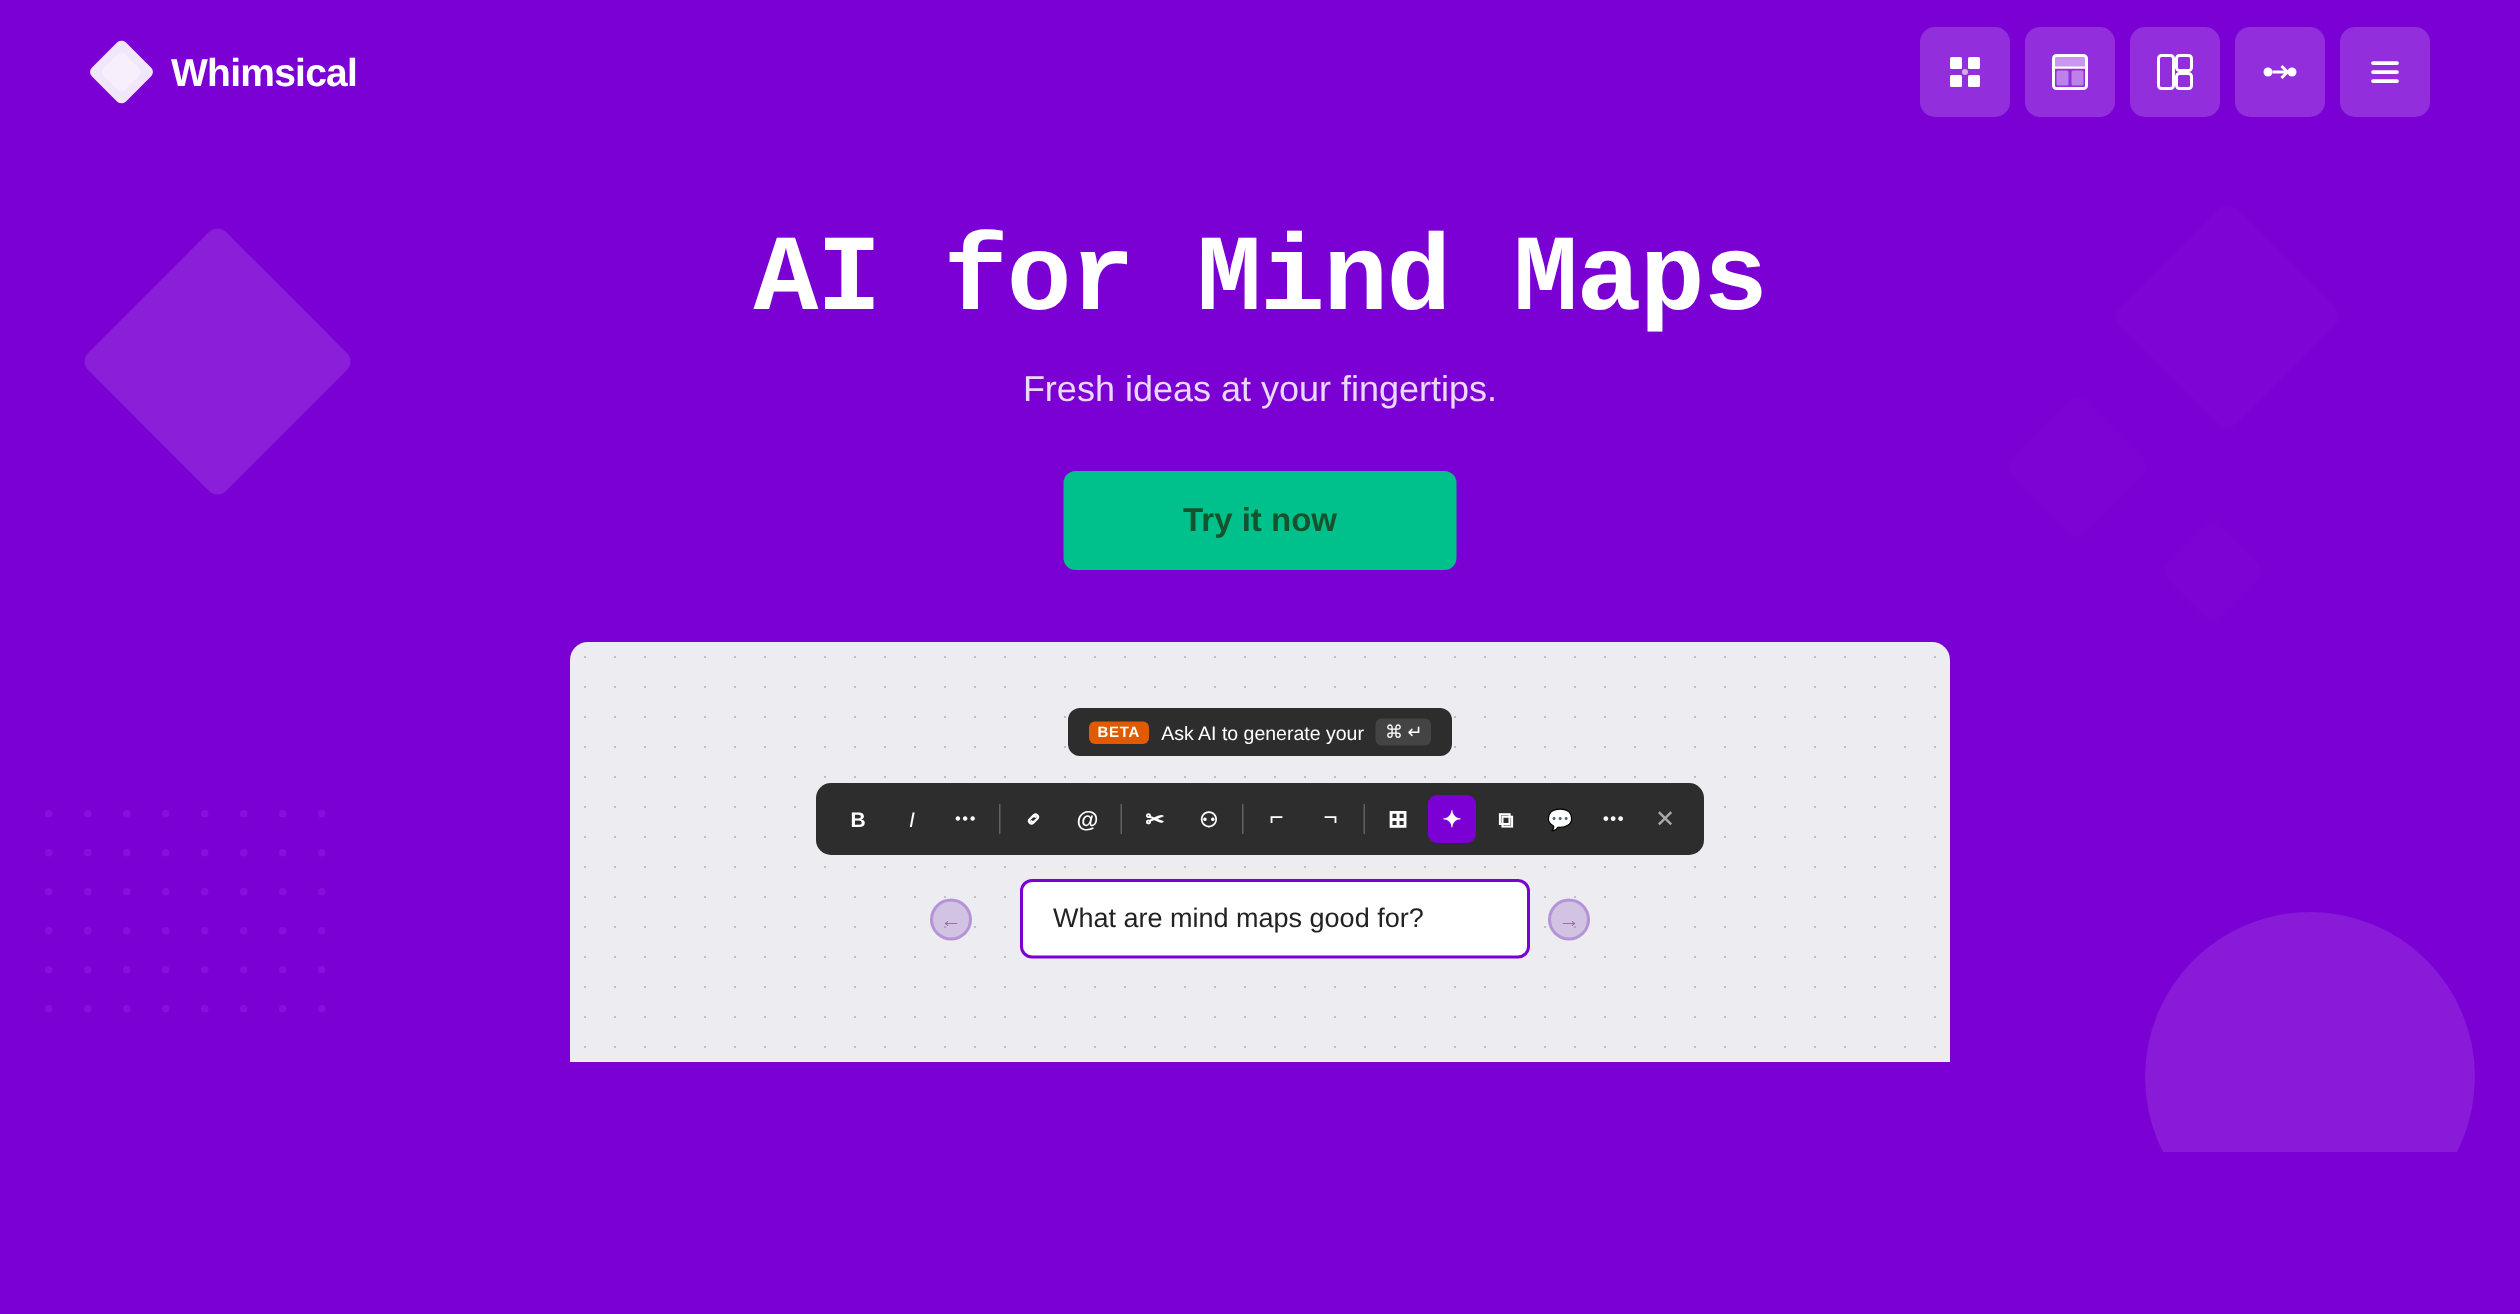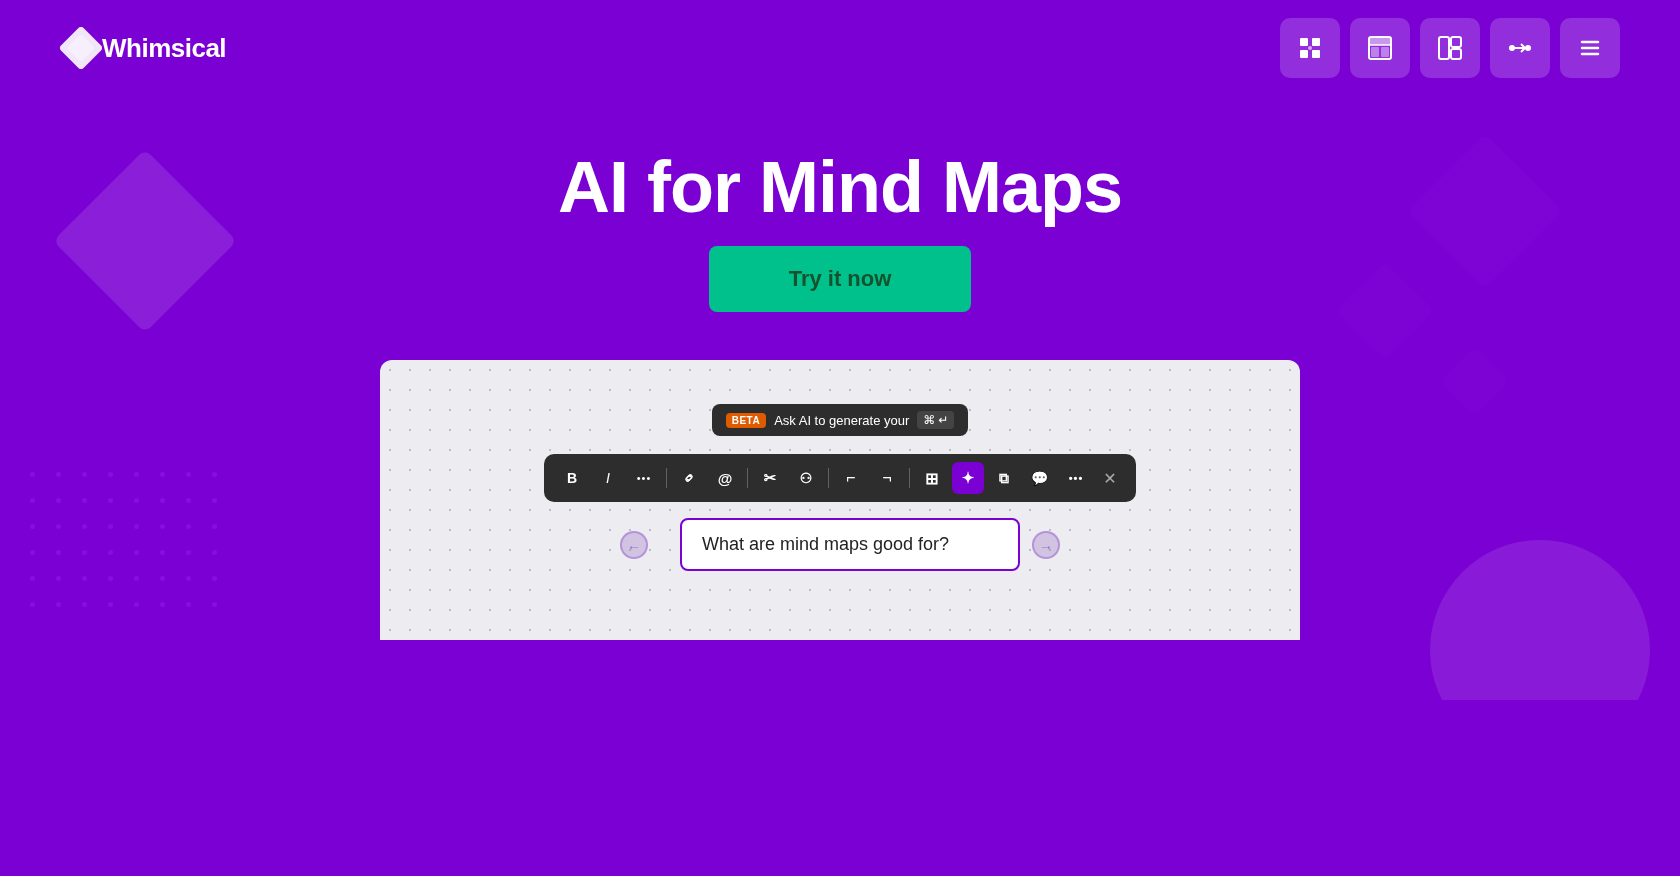--- a/index.html
+++ b/index.html
@@ -23,6 +23,7 @@
     .nav-logo {
       display: flex;
       align-items: center;
+      gap: 12px;
       text-decoration: none;
       justify-content: center;
     }

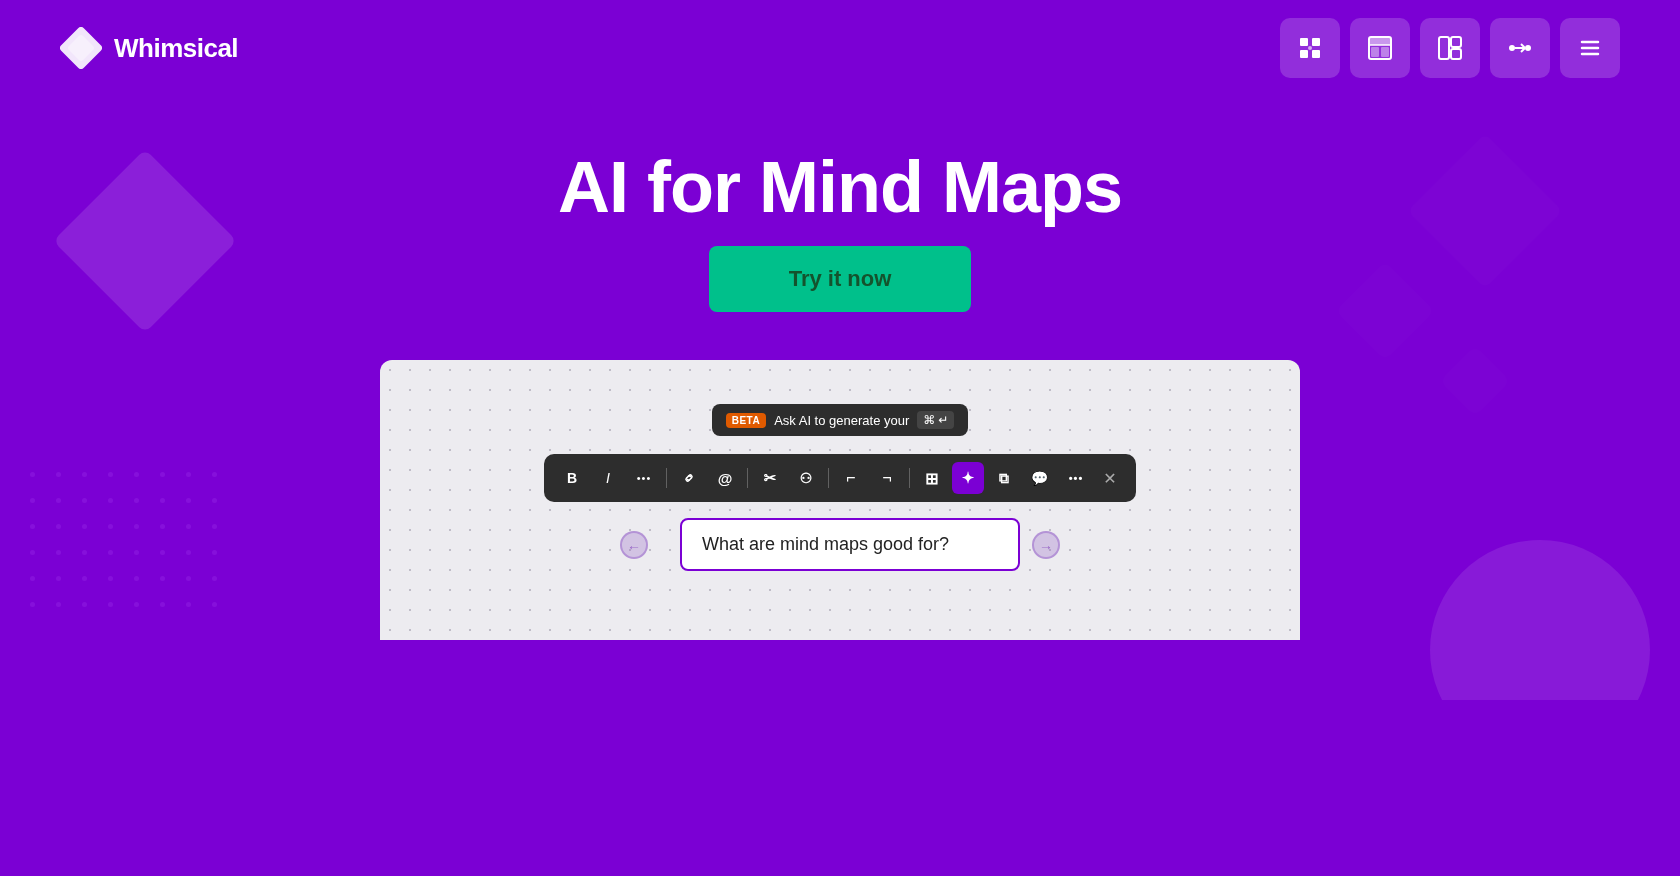--- a/index.html
+++ b/index.html
@@ -101,6 +101,7 @@
       font-weight: 800;
       letter-spacing: -1px;
       margin-bottom: 18px;
+      font-family: Liberation Mono, monospace;
     }
     .hero-subtitle {
       color: rgba(255,255,255,0.85);

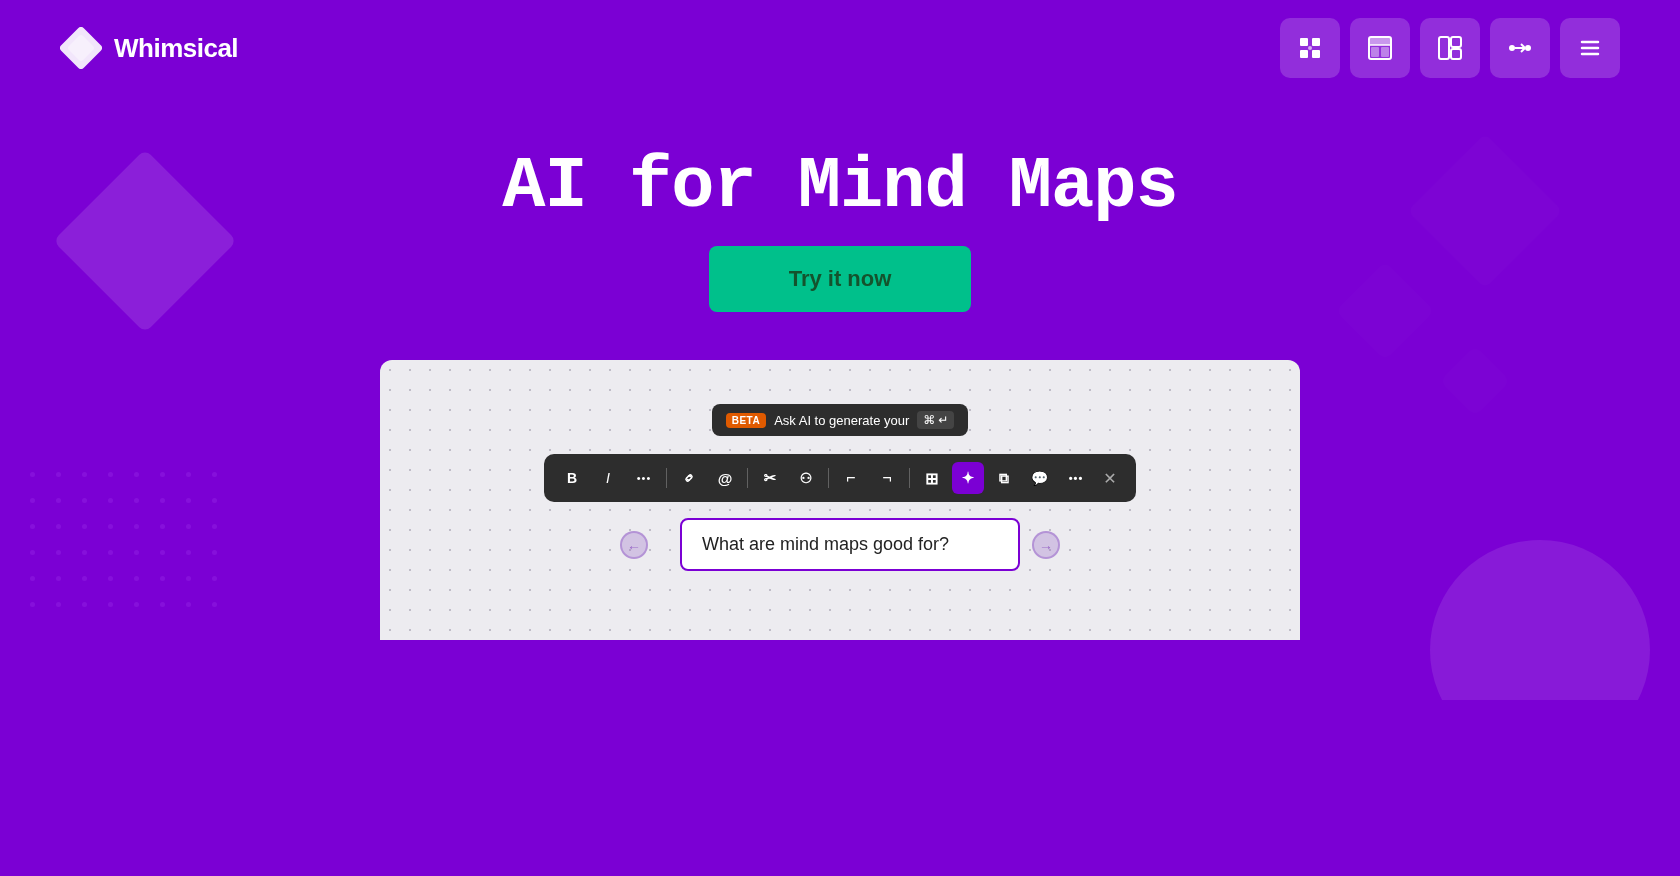--- a/index.html
+++ b/index.html
@@ -410,6 +410,7 @@
   <div class="big-circle deco"></div>
 
   <h1 class="hero-title">AI for Mind Maps</h1>
+  <p class="hero-subtitle">Fresh ideas at your fingertips.</p>
   <button class="hero-cta">Try it now</button>
 
   

